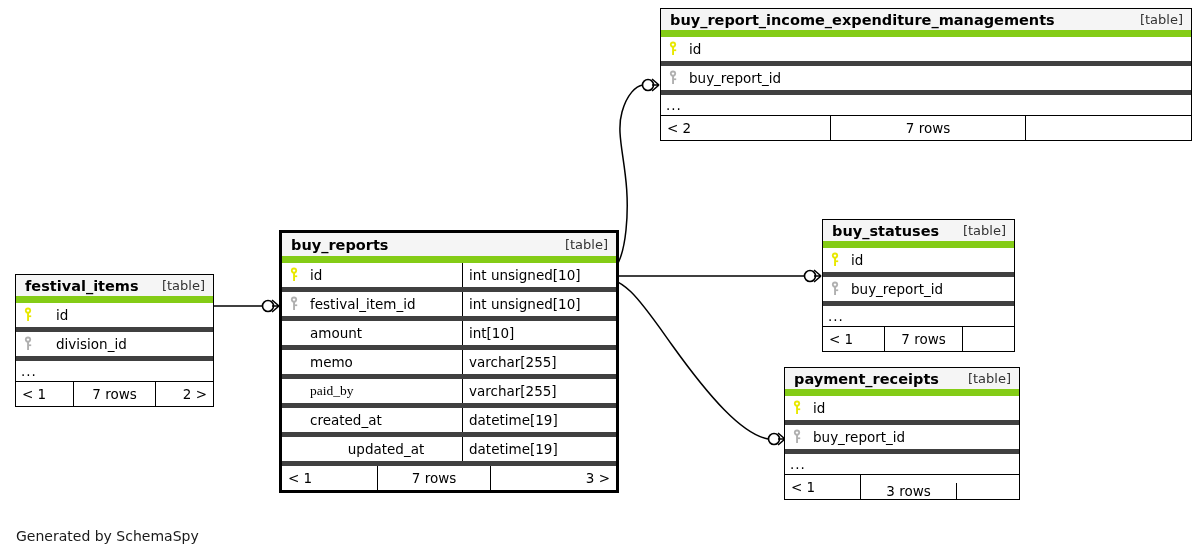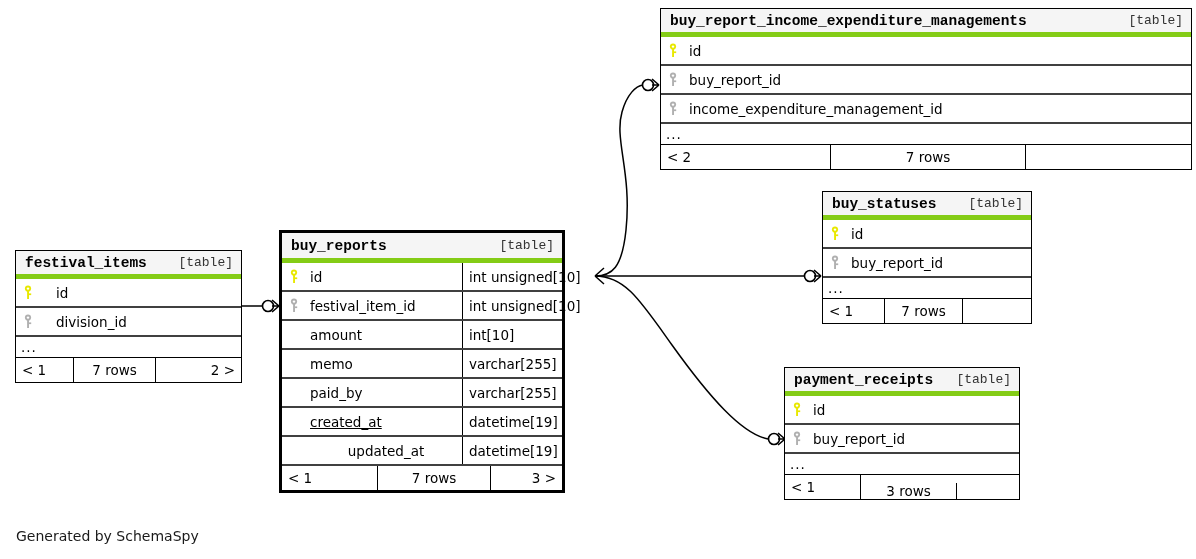--- a/index.html
+++ b/index.html
@@ -47,11 +47,10 @@
     align-items: center;
     justify-content: space-between;
     background: #f5f5f5;
-    border-bottom: 5px solid #84cc16;
+    border-bottom: 7px solid #84cc16;
     height: 28px;
     padding: 0 8px 0 9px;
     box-sizing: border-box;
-    font-family: Liberation Mono, monospace;
   }
   .focus .tbl-header { height: 30px; }
 

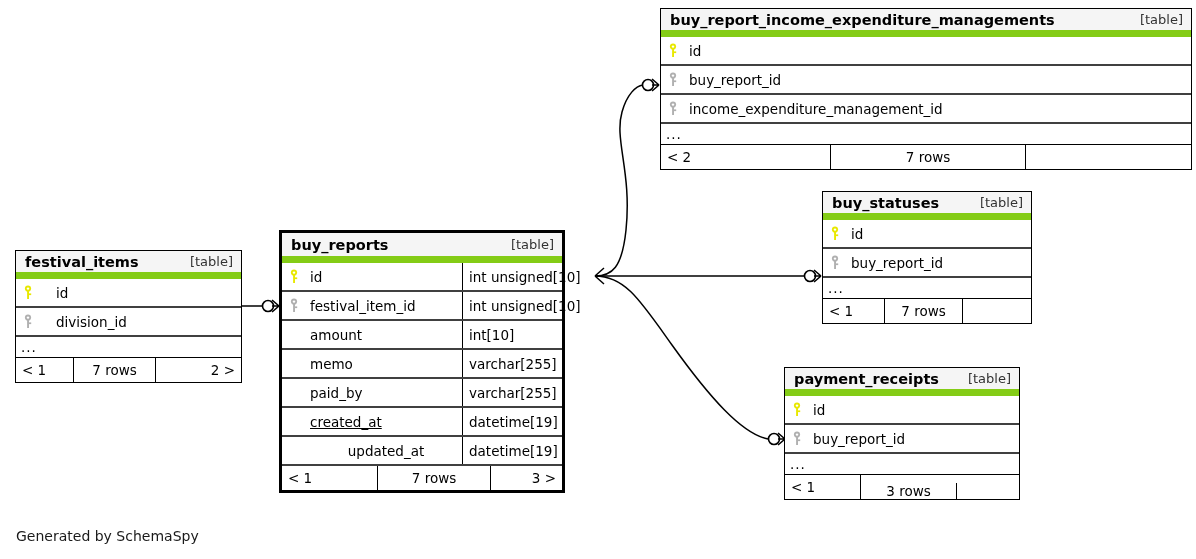--- a/index.html
+++ b/index.html
@@ -70,7 +70,7 @@
   .col-row {
     display: flex;
     align-items: stretch;
-    border-bottom: 2px solid #404040;
+    border-bottom: 5px solid #404040;
     height: 29px;
     box-sizing: border-box;
   }

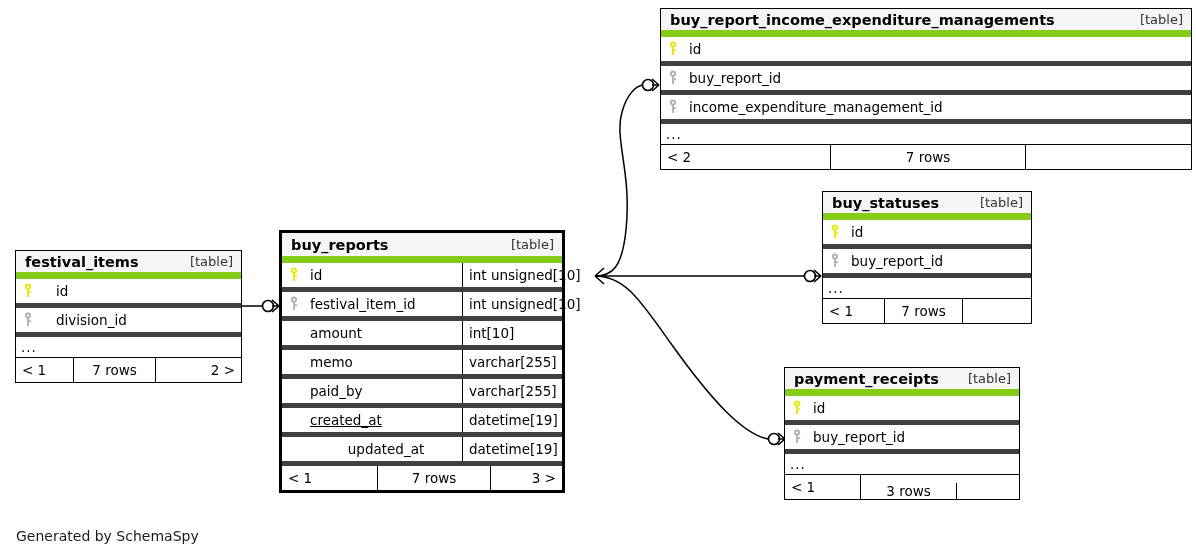--- a/index.html
+++ b/index.html
@@ -226,19 +226,6 @@
       </div>
     </div>
 
-    <div class="col-row">
-      <div class="col-name">
-        <span class="keyslot">
-          <svg width="15" height="16" viewBox="0 0 15 16" xmlns="http://www.w3.org/2000/svg">
-            <circle cx="5" cy="3.6" r="3.1" fill="#b0b0b0"></circle>
-            <circle cx="5" cy="3.6" r="1.2" fill="#ffffff"></circle>
-            <rect x="4.1" y="5.5" width="1.9" height="8.5" fill="#b0b0b0"></rect>
-            <rect x="6" y="8.4" width="2.2" height="1.7" fill="#b0b0b0"></rect>
-          </svg>
-        </span>
-        <span class="col-label">income_expenditure_management_id</span>
-      </div>
-    </div>
 
     <div class="ellipsis-row">...</div>
 

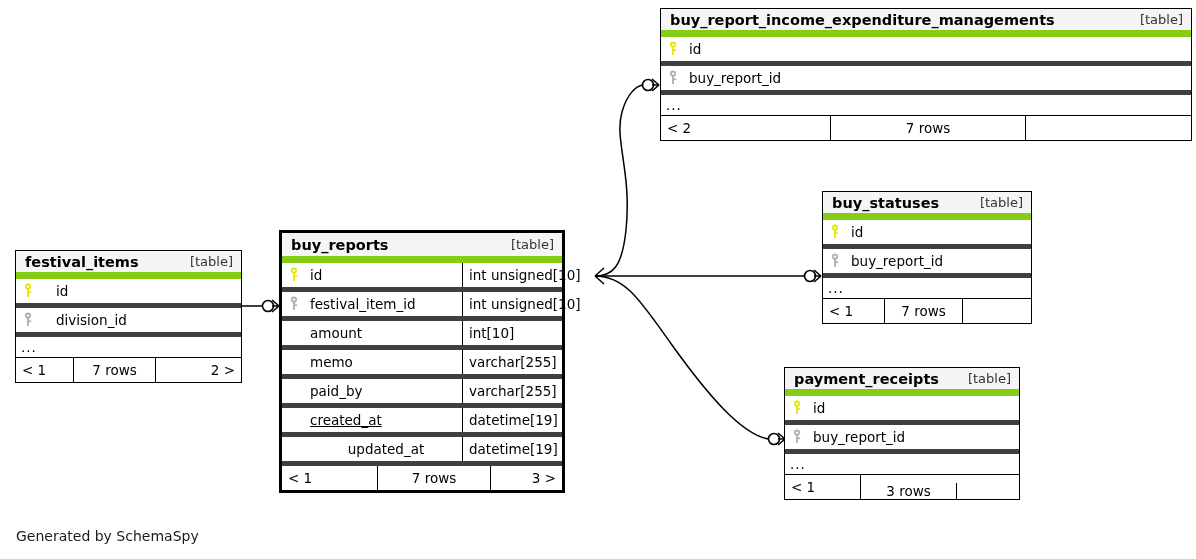--- a/index.html
+++ b/index.html
@@ -236,7 +236,7 @@
     </div>
   </div>
 
-  <div class="table-box" style="left:822px; top:191px; width:210px;">
+  <div class="table-box" style="left:822px; top:219px; width:193px;">
     <div class="tbl-header">
       <span class="tbl-name">buy_statuses</span>
       <span class="tbl-kind">[table]</span>

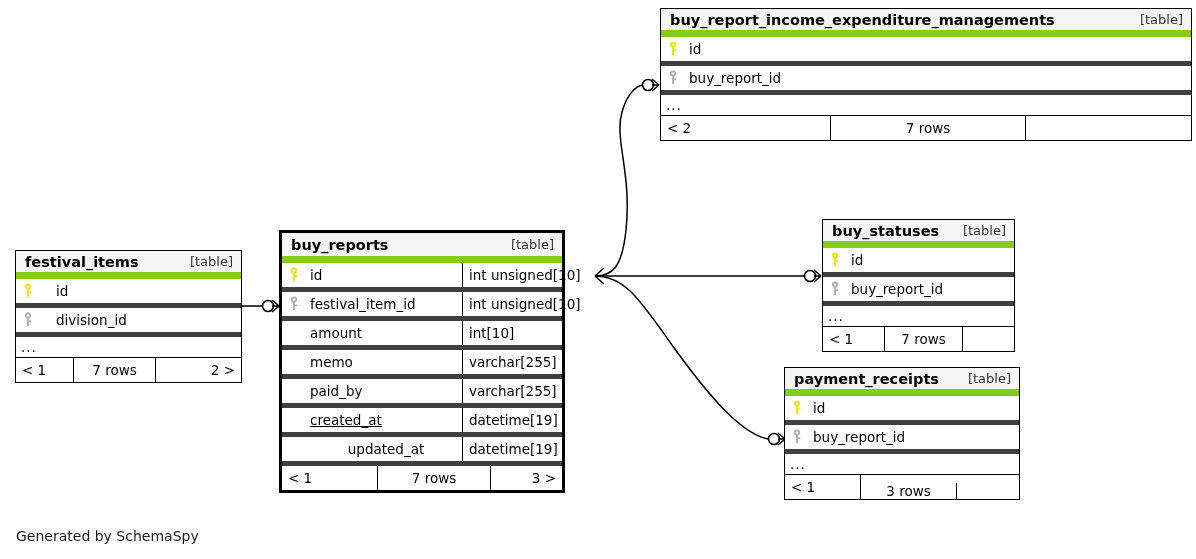--- a/index.html
+++ b/index.html
@@ -322,7 +322,7 @@
     </div>
   </div>
 
-  <div class="table-box focus" style="left:279px; top:230px; width:286px;">
+  <div class="table-box focus" style="left:279px; top:230px; width:340px;">
     <div class="tbl-header">
       <span class="tbl-name">buy_reports</span>
       <span class="tbl-kind">[table]</span>

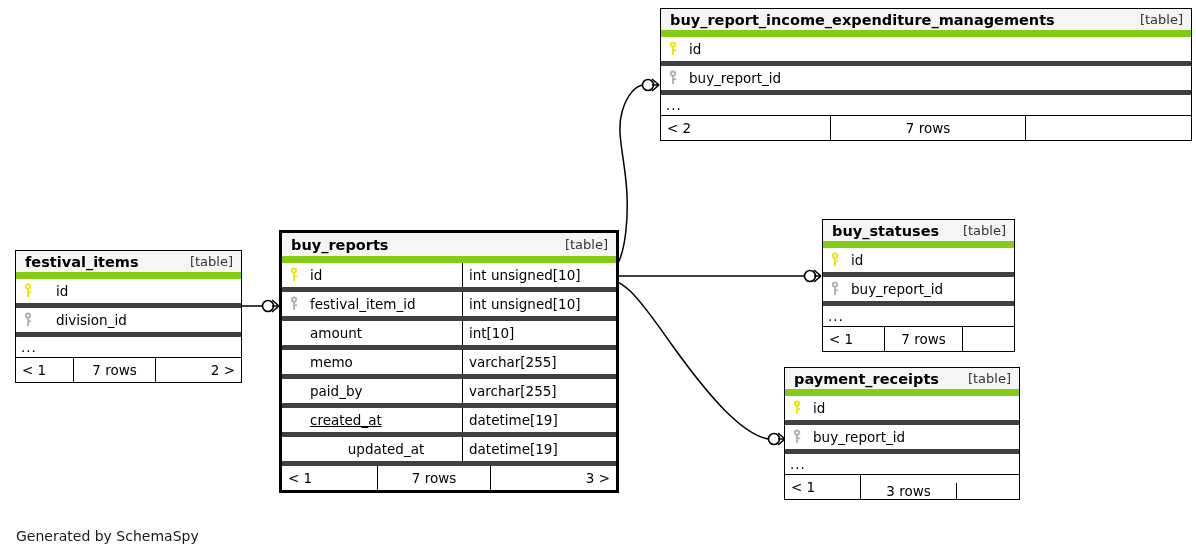--- a/index.html
+++ b/index.html
@@ -405,7 +405,7 @@
     </div>
   </div>
 
-  <div class="table-box" style="left:15px; top:250px; width:227px;">
+  <div class="table-box" style="left:15px; top:274px; width:199px;">
     <div class="tbl-header">
       <span class="tbl-name">festival_items</span>
       <span class="tbl-kind">[table]</span>

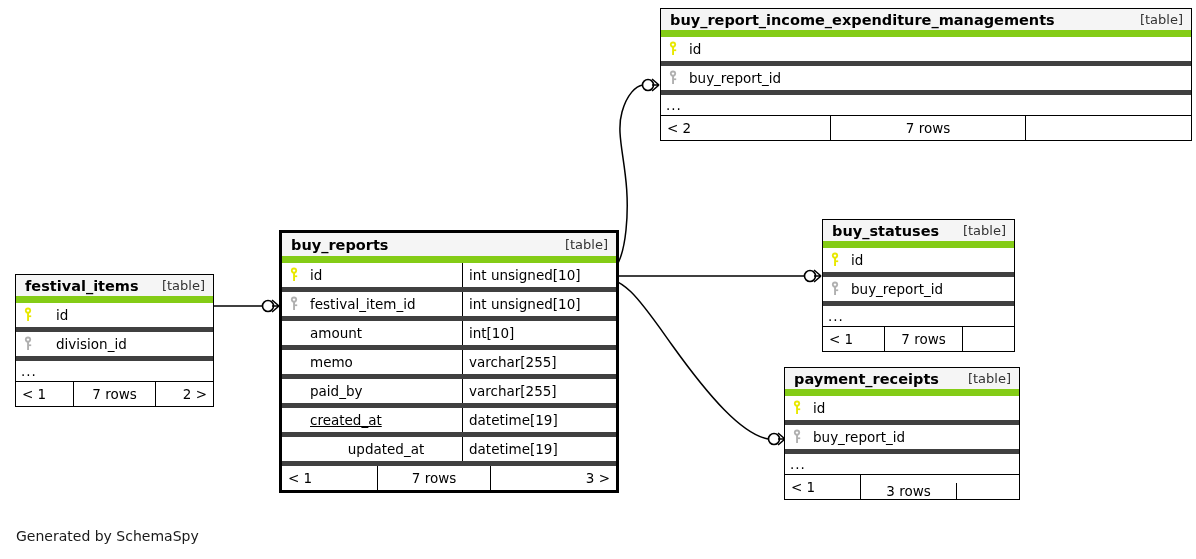--- a/index.html
+++ b/index.html
@@ -375,7 +375,7 @@
     </div>
 
     <div class="col-row">
-      <div class="col-name has-split" style="width:181px; flex:0 0 181px;">
+      <div class="col-name has-split" style="width:181px; flex:0 0 181px;font-family:Liberation Serif, serif;">
         <span class="keyslot empty"></span>
         <span class="col-label">paid_by</span>
       </div>

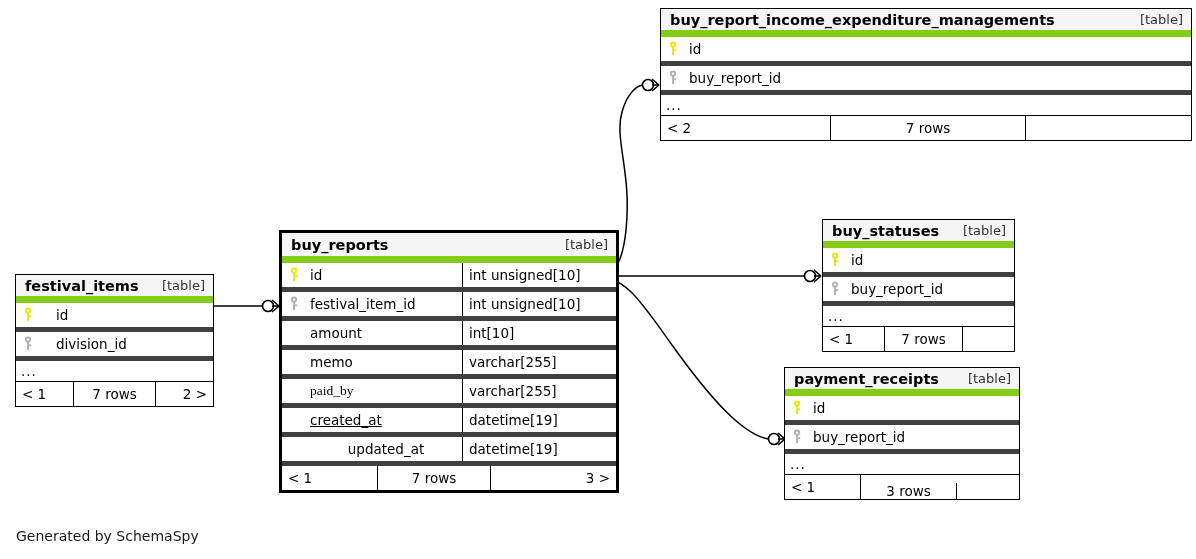--- a/index.html
+++ b/index.html
@@ -383,7 +383,7 @@
     </div>
 
     <div class="col-row">
-      <div class="col-name has-split" style="width:181px; flex:0 0 181px;text-decoration:underline;">
+      <div class="col-name has-split" style="width:181px; flex:0 0 181px;">
         <span class="keyslot empty"></span>
         <span class="col-label">created_at</span>
       </div>

